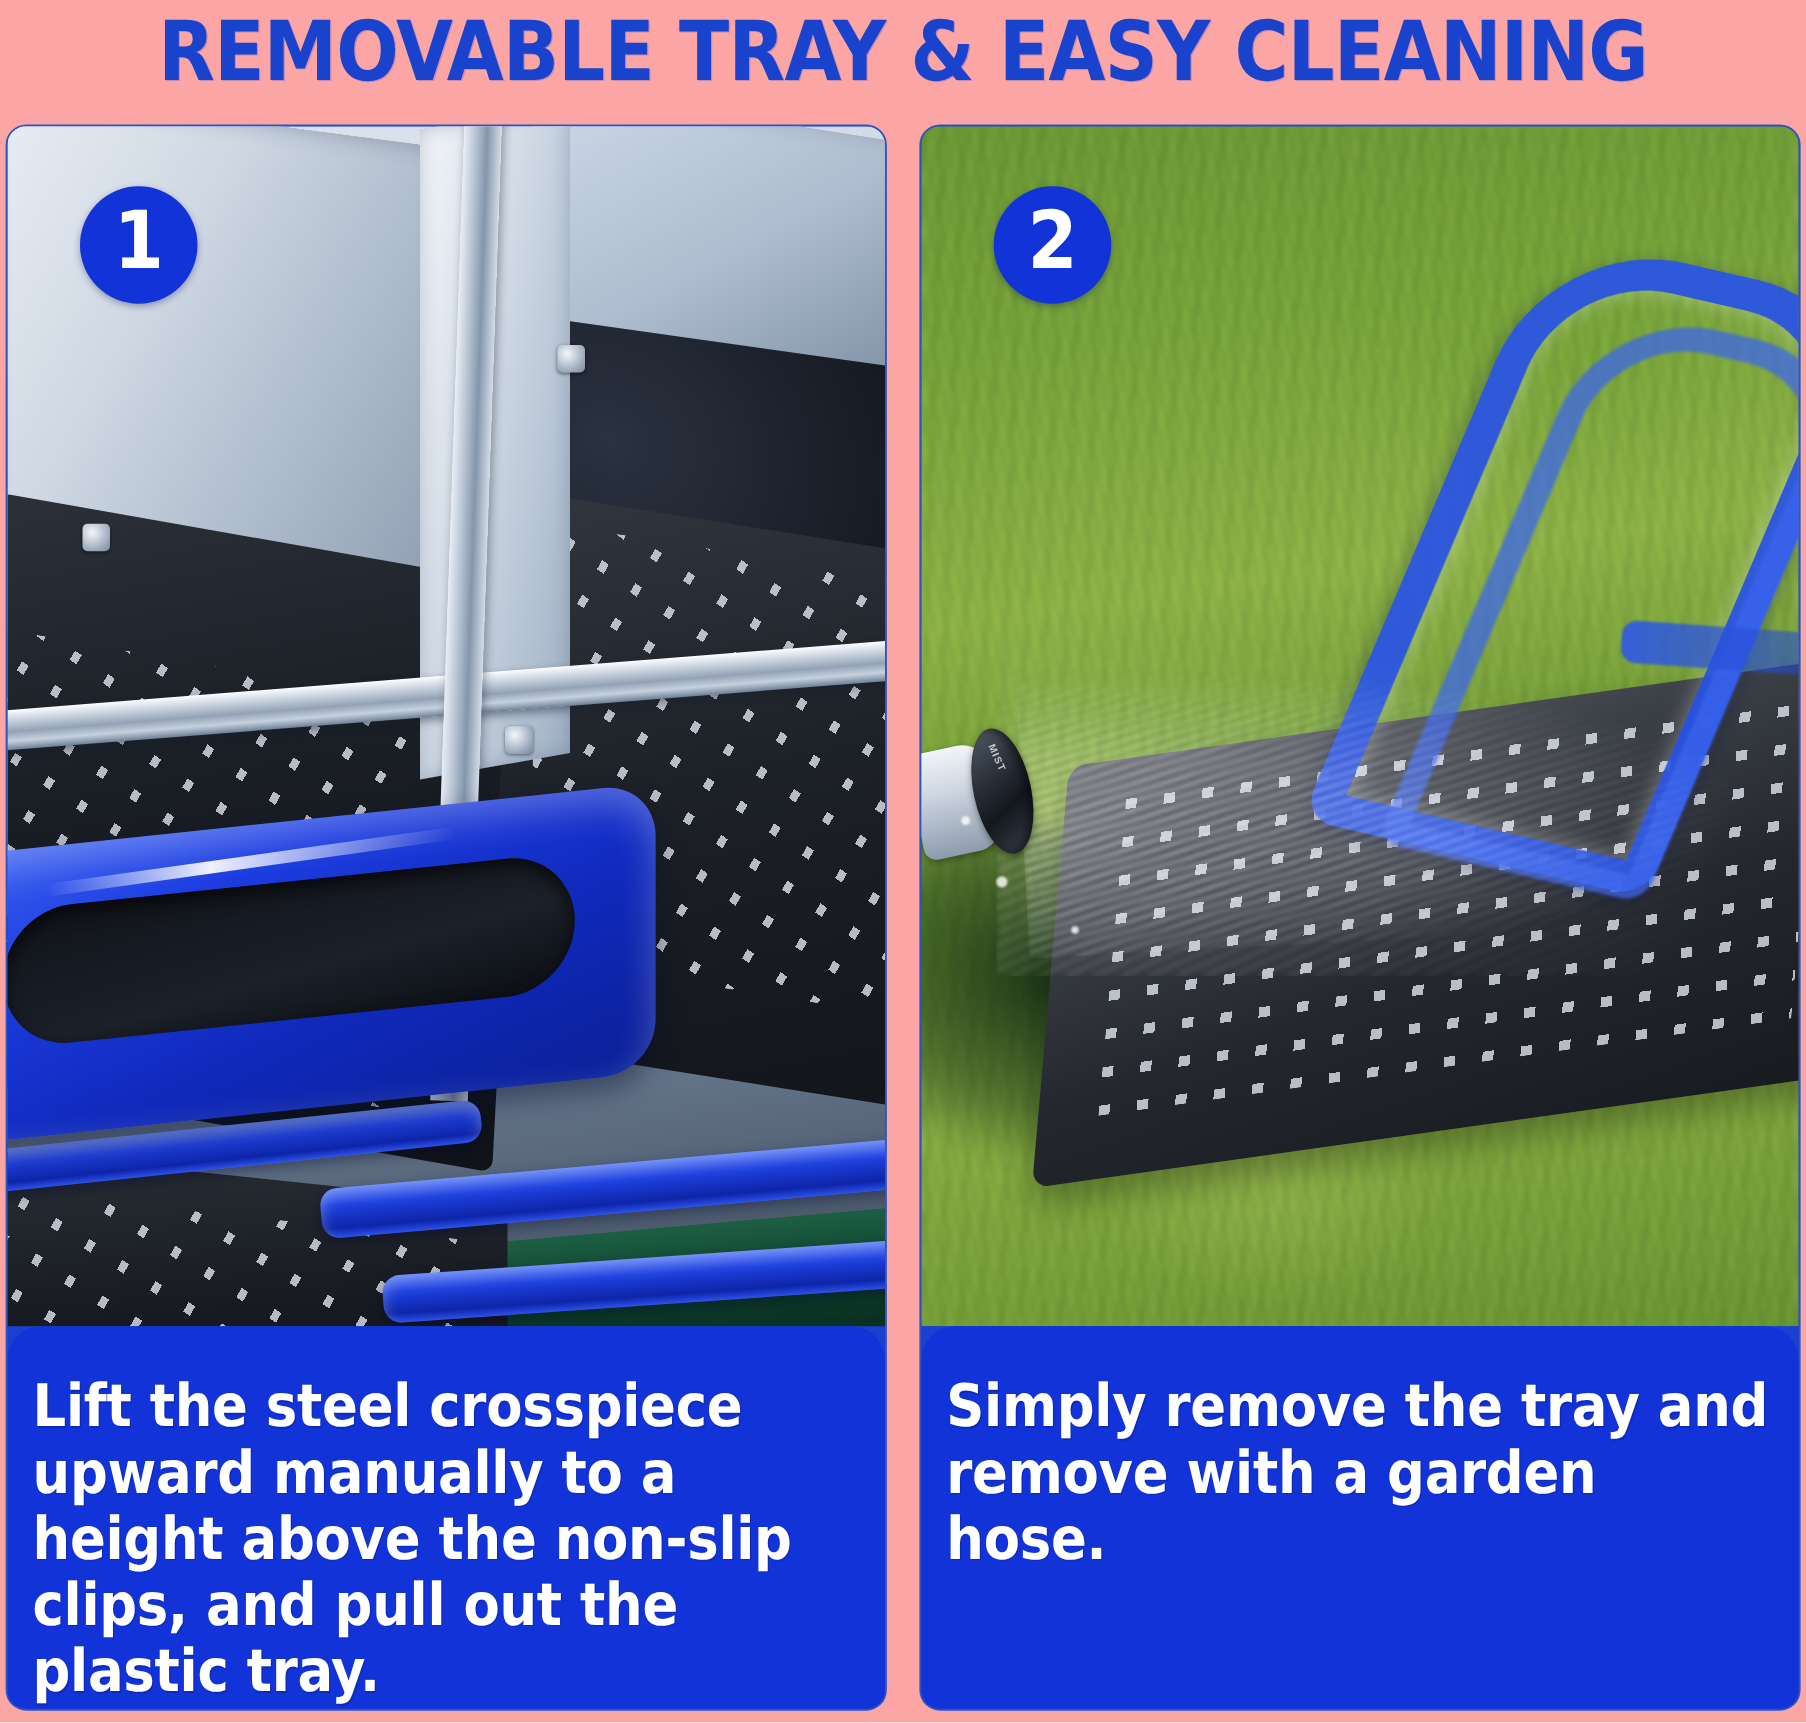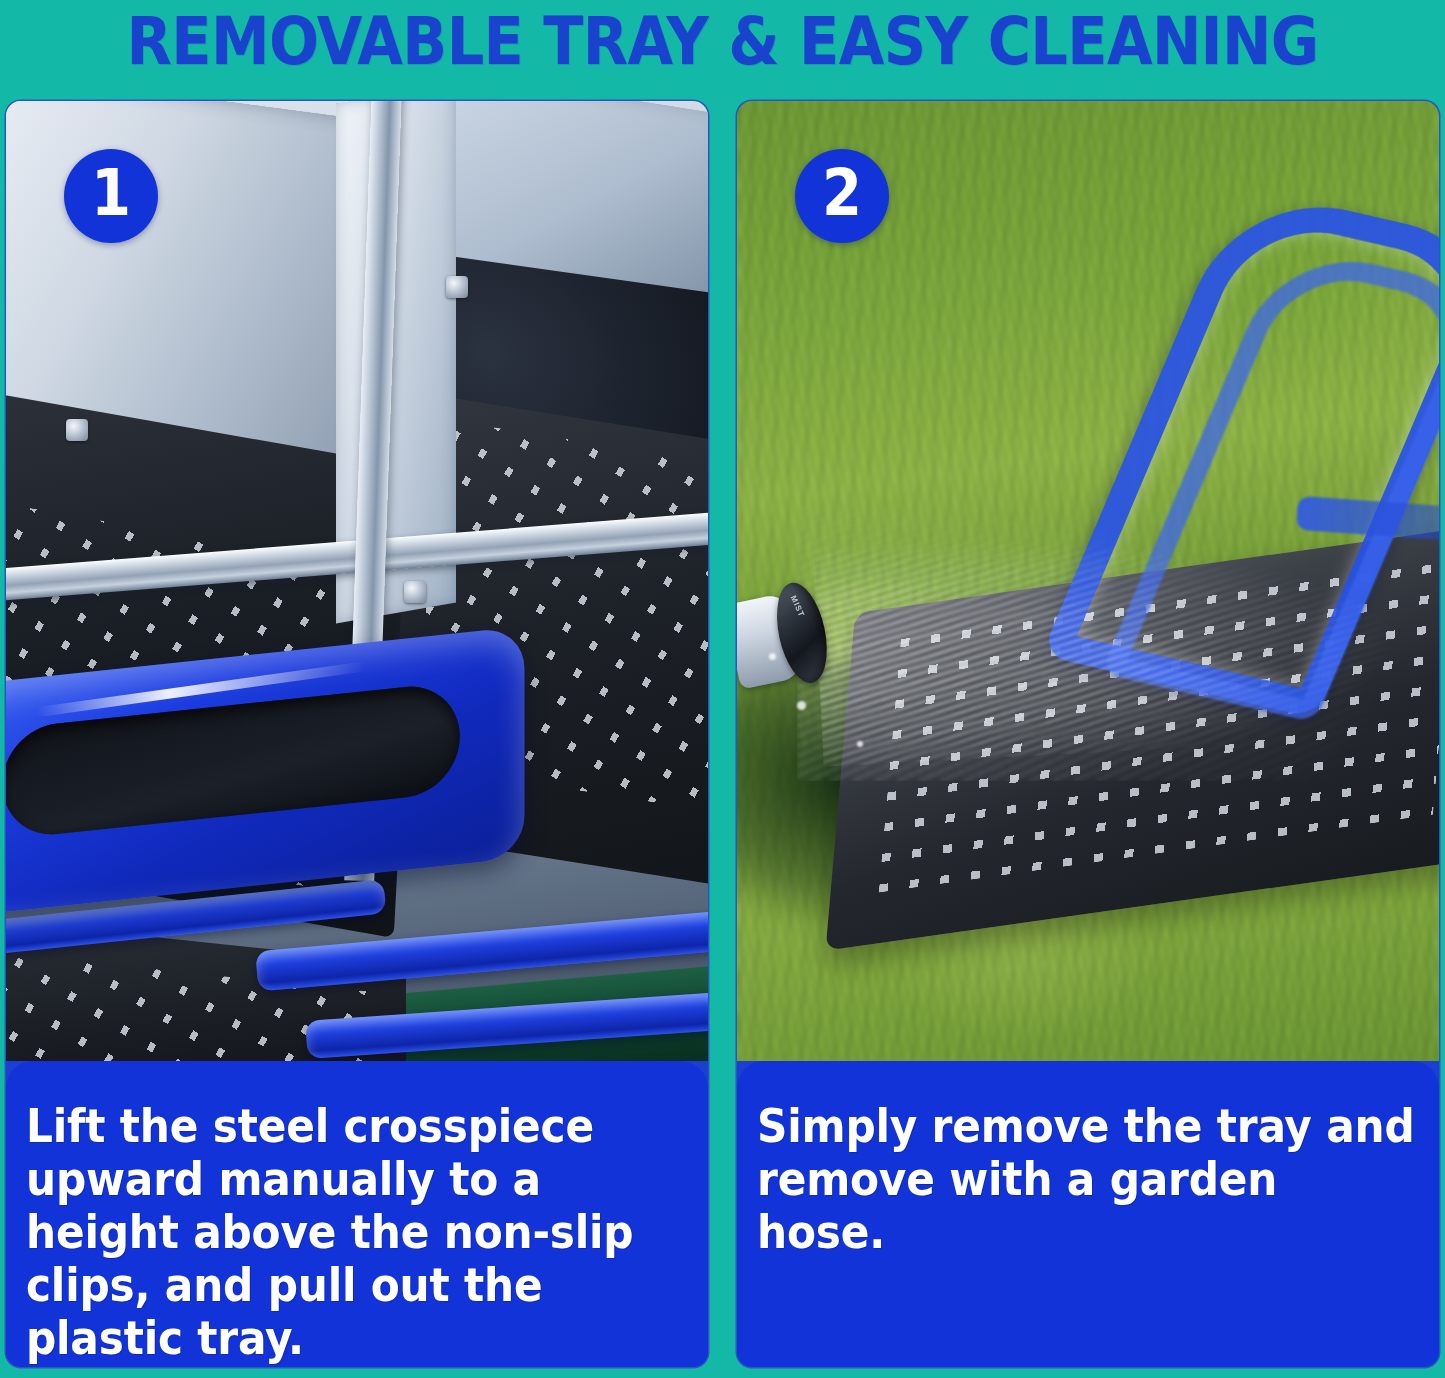--- a/index.html
+++ b/index.html
@@ -18,7 +18,7 @@
     position: relative;
     width: 1445px;
     height: 1378px;
-    background: #14b8a6;
+    background: #fca5a5;
   }
 
   

